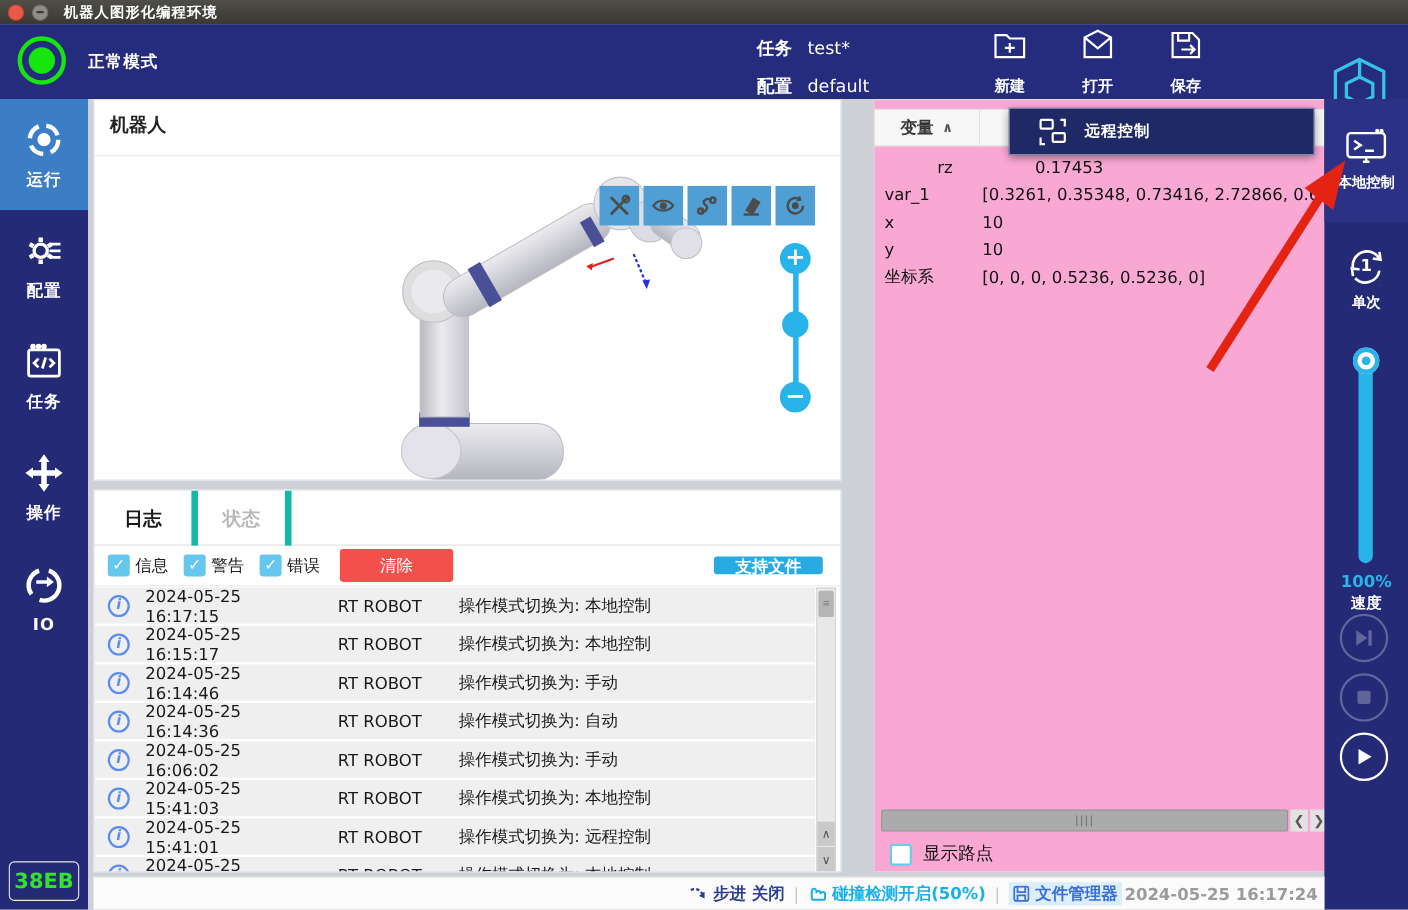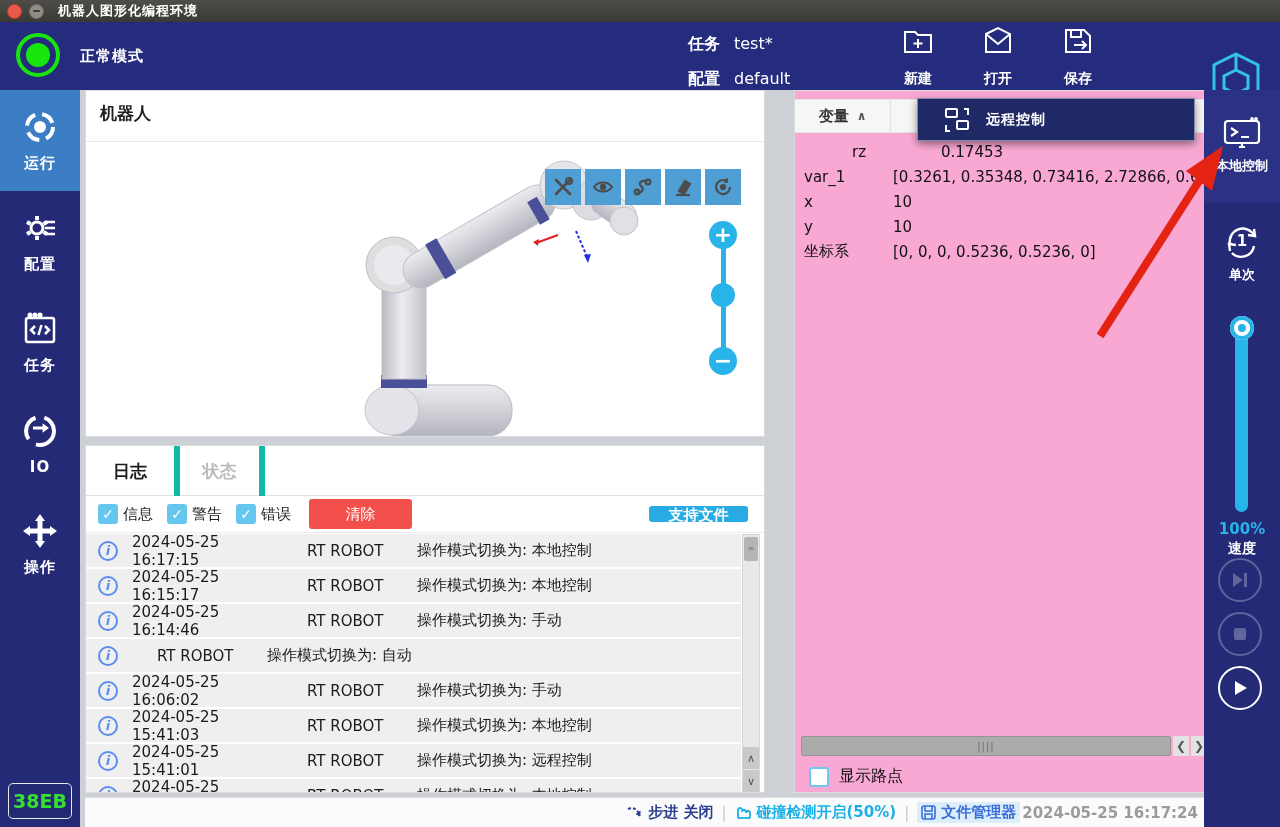--- a/index.html
+++ b/index.html
@@ -210,17 +210,6 @@
   </div>
   <div class="nav-item">
     <svg viewBox="0 0 38 38">
-        <g fill="none" stroke="#fff" stroke-width="4">
-          <circle cx="19" cy="19" r="14" stroke-dasharray="26 9"></circle>
-        </g>
-        <g fill="#fff">
-          <path d="M10 15 h12 l0 -4 l8 6 -8 6 l0 -4 h-12 z" transform="scale(0.8) translate(5 3)"></path>
-        </g>
-      </svg>
-    <span>IO</span>
-  </div>
-  <div class="nav-item">
-    <svg viewBox="0 0 38 38">
         <g fill="#fff">
           <path d="M19 2 l5 7 h-10 z"></path>
           <path d="M19 36 l5 -7 h-10 z"></path>
@@ -231,6 +220,17 @@
         </g>
       </svg>
     <span>操作</span>
+  </div>
+  <div class="nav-item">
+    <svg viewBox="0 0 38 38">
+        <g fill="none" stroke="#fff" stroke-width="4">
+          <circle cx="19" cy="19" r="14" stroke-dasharray="26 9"></circle>
+        </g>
+        <g fill="#fff">
+          <path d="M10 15 h12 l0 -4 l8 6 -8 6 l0 -4 h-12 z" transform="scale(0.8) translate(5 3)"></path>
+        </g>
+      </svg>
+    <span>IO</span>
   </div>
   <div class="abs badge-38eb">38EB</div>
 </div>

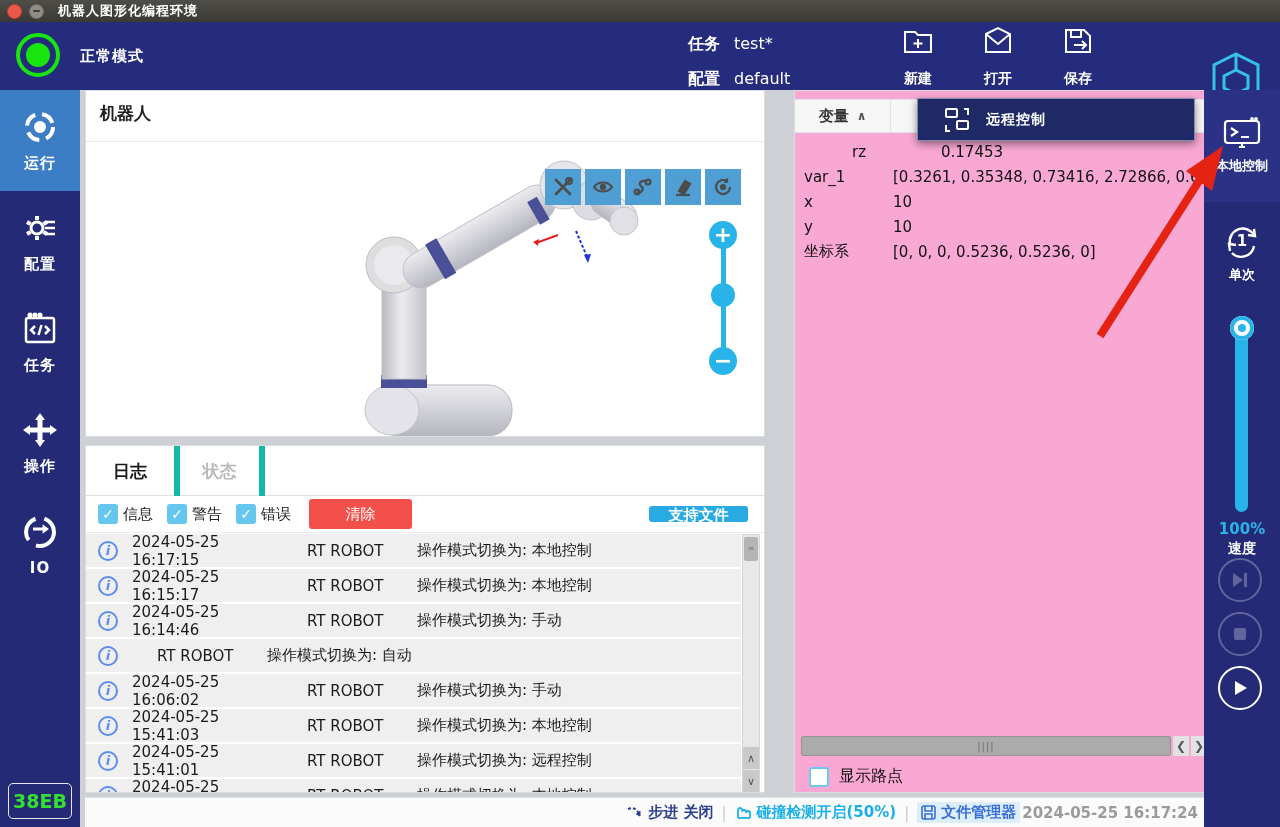--- a/index.html
+++ b/index.html
@@ -387,6 +387,7 @@
       </div>
     <div class="logrow">
         <span class="info-icon">i</span>
+        <span class="log-time">2024-05-25 16:14:36</span>
         <span class="log-src">RT ROBOT</span>
         <span class="log-msg">操作模式切换为: 自动</span>
       </div>

